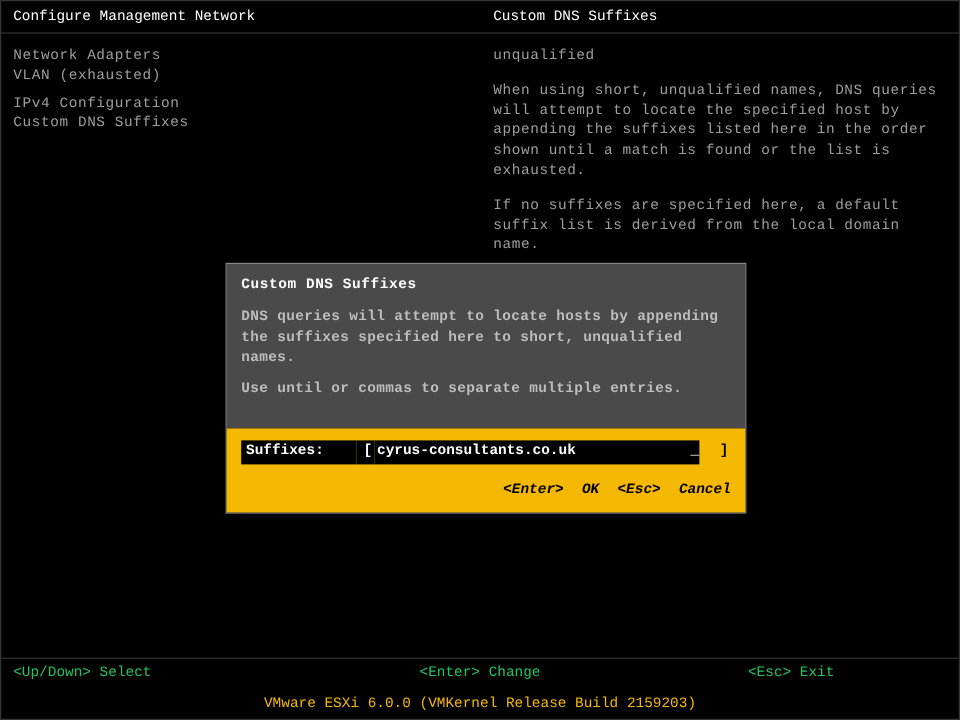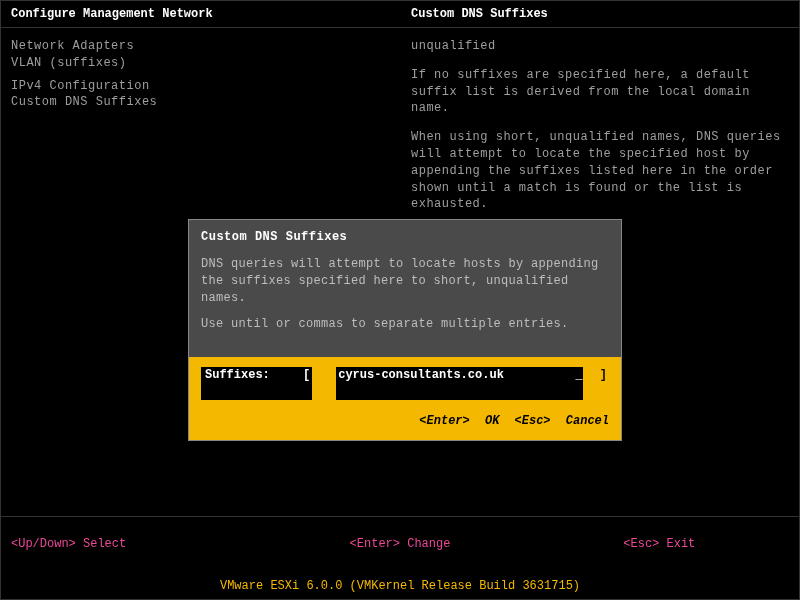--- a/index.html
+++ b/index.html
@@ -23,7 +23,7 @@
       display: flex;
       padding: 6px 10px;
       color: #fff;
-      font-weight: bold;
+      font-weight: normal;
       border-bottom: 1px solid #333;
     }
     .header-left { flex: 0 0 390px; }

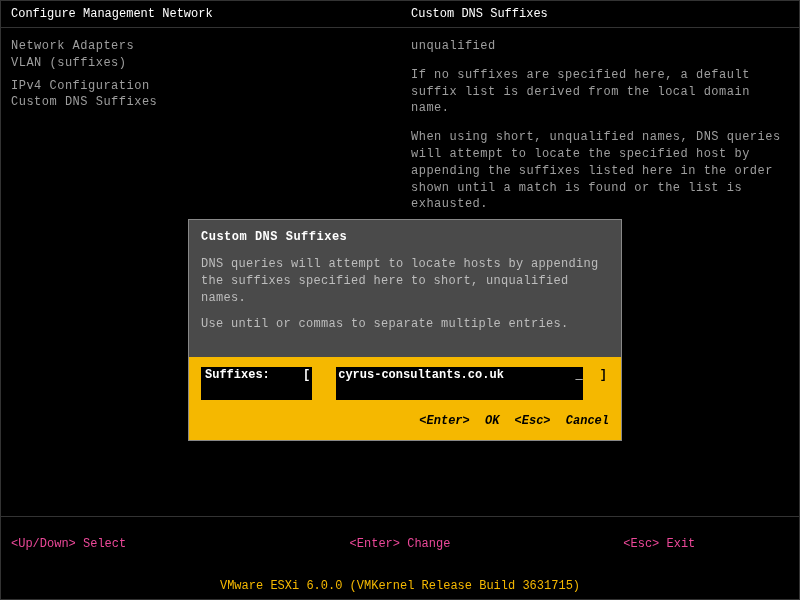--- a/index.html
+++ b/index.html
@@ -163,7 +163,7 @@
   <div class="content">
     <div class="left-panel">
       <div class="menu-item">Network Adapters</div>
-      <div class="menu-item">VLAN (suffixes)</div>
+      <div class="menu-item">VLAN (exhausted)</div>
       <div class="menu-gap"></div>
       <div class="menu-item">IPv4 Configuration</div>
       <div class="menu-item">Custom DNS Suffixes</div>

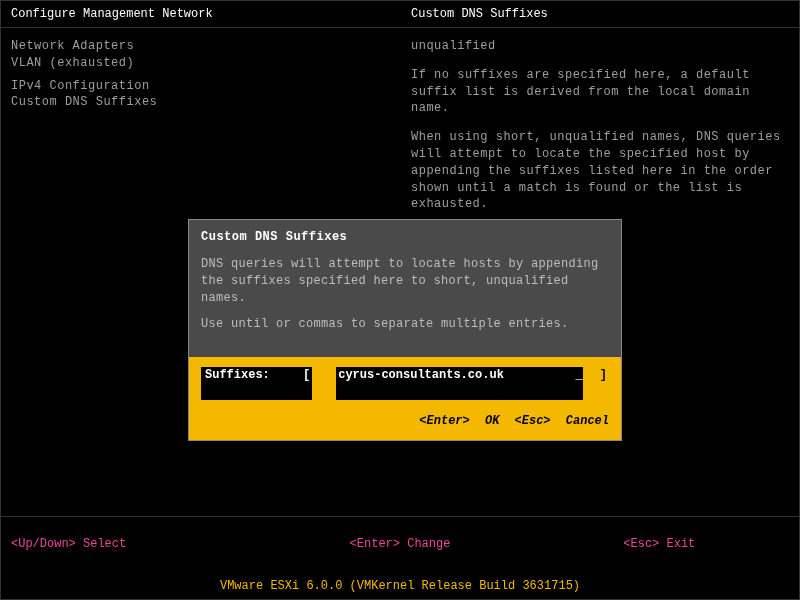--- a/index.html
+++ b/index.html
@@ -170,8 +170,8 @@
     </div>
     <div class="right-panel">
       <p>unqualified</p>
+      <p>When using short, unqualified names, DNS queries will attempt to locate the specified host by appending the suffixes listed here in the order shown until a match is found or the list is exhausted.</p>
       <p>If no suffixes are specified here, a default suffix list is derived from the local domain name.</p>
-      <p>When using short, unqualified names, DNS queries will attempt to locate the specified host by appending the suffixes listed here in the order shown until a match is found or the list is exhausted.</p>
     </div>
   </div>
 

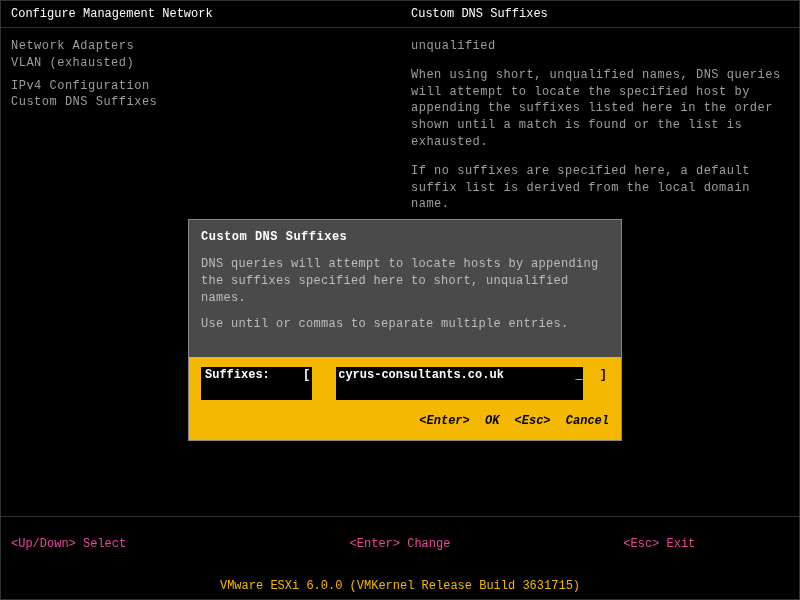--- a/index.html
+++ b/index.html
@@ -74,7 +74,7 @@
       line-height: 1.4;
       letter-spacing: 0.3px;
     }
-    .dialog-text p { margin-bottom: 10px; }
+    .dialog-text p { margin-bottom: 10px; font-weight: bold; }
     .dialog-lower {
       background: #f5b800;
       color: #000;

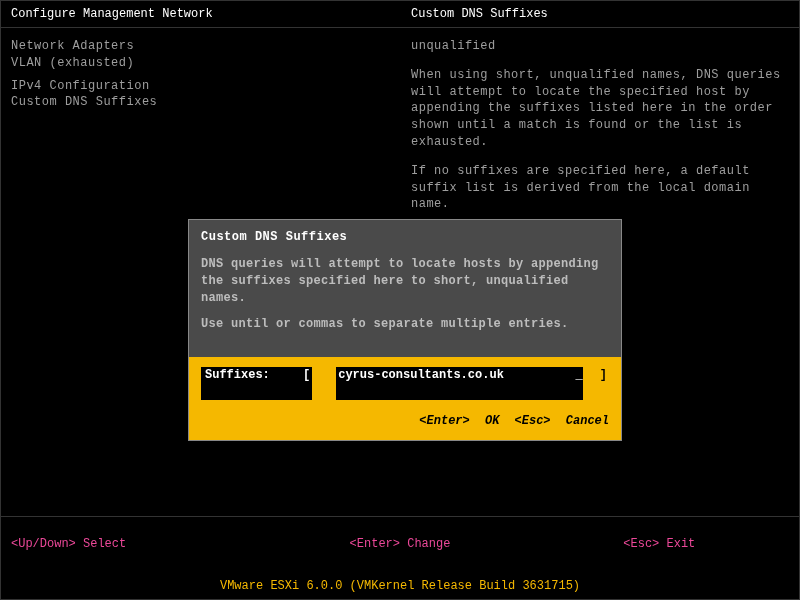--- a/index.html
+++ b/index.html
@@ -83,7 +83,7 @@
     .input-row {
       display: flex;
       align-items: stretch;
-      height: 33px;
+      height: 20px;
       font-weight: bold;
     }
     .input-label {

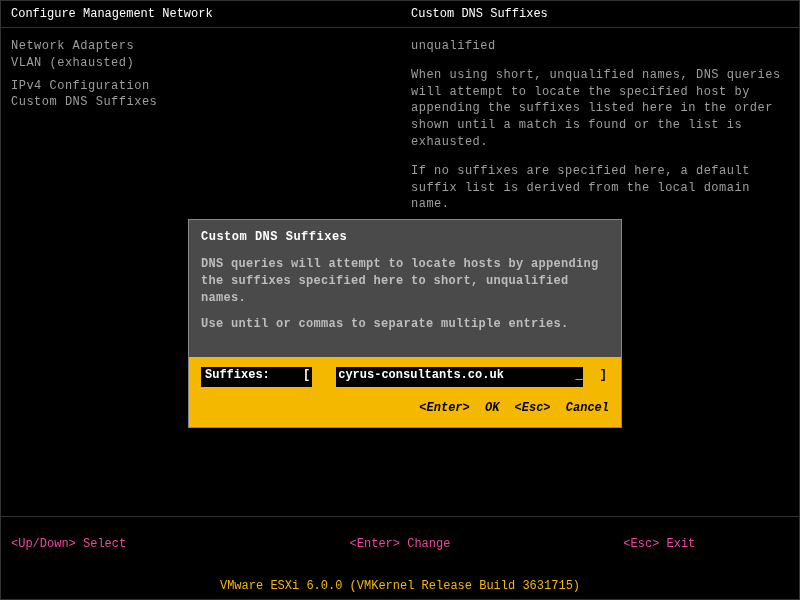--- a/index.html
+++ b/index.html
@@ -102,7 +102,6 @@
       color: #fff;
       padding: 1px 2px;
       flex: 1;
-      margin-left: 24px;
     }
     .input-cursor {
       background: #000;

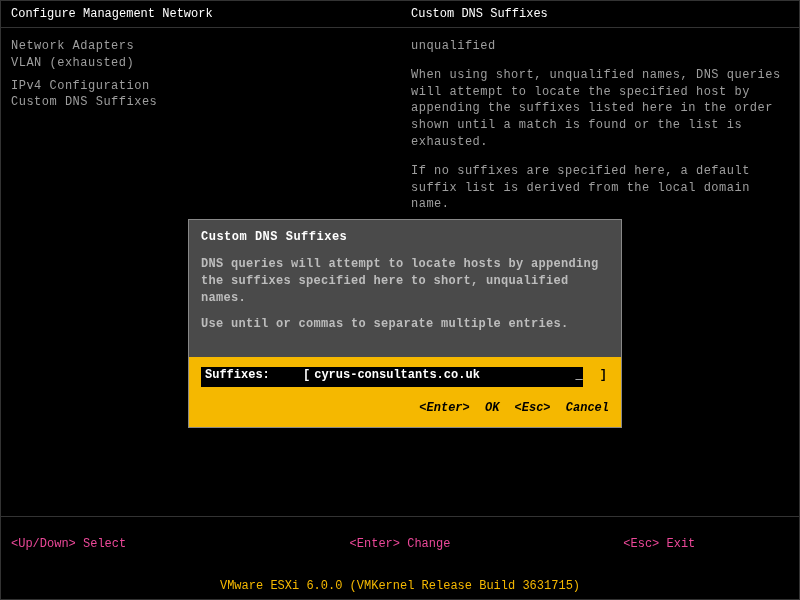--- a/index.html
+++ b/index.html
@@ -131,9 +131,9 @@
       bottom: 28px;
       left: 0;
       right: 0;
-      padding: 20px 10px;
-      display: flex;
-      color: #ec4899;
+      padding: 4px 10px;
+      display: flex;
+      color: #22c55e;
       border-top: 1px solid #333;
     }
     .footer-left { flex: 1; text-align: left; }

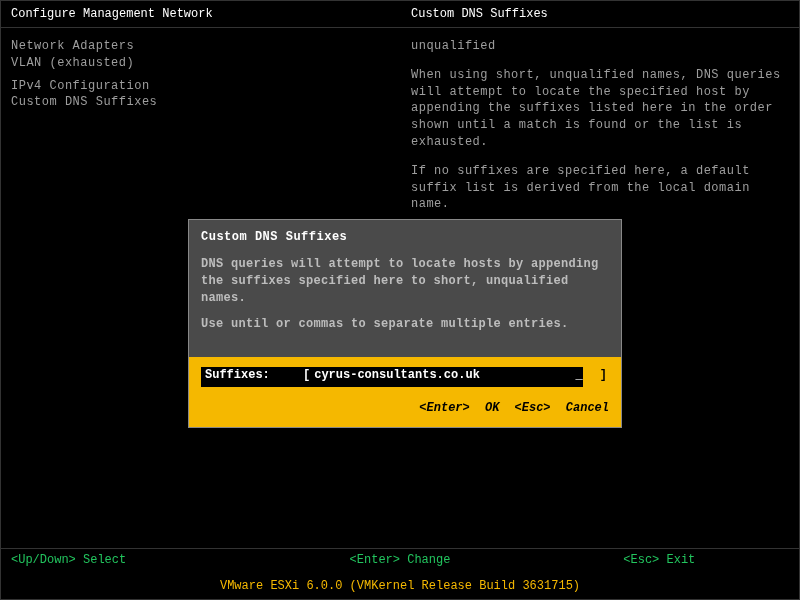--- a/index.html
+++ b/index.html
@@ -206,7 +206,7 @@
     <div class="footer-right">&lt;Esc&gt; Exit</div>
   </div>
 
-  <div class="status-bar">VMware ESXi 6.0.0 (VMKernel Release Build 3631715)</div>
+  <div class="status-bar">VMware ESXi 6.0.0 (VMKernel Release Build 2159203)</div>
 
 </div>
 

